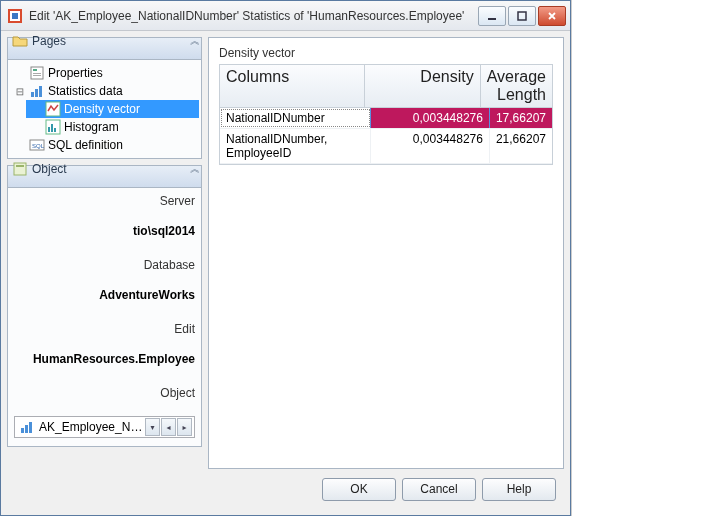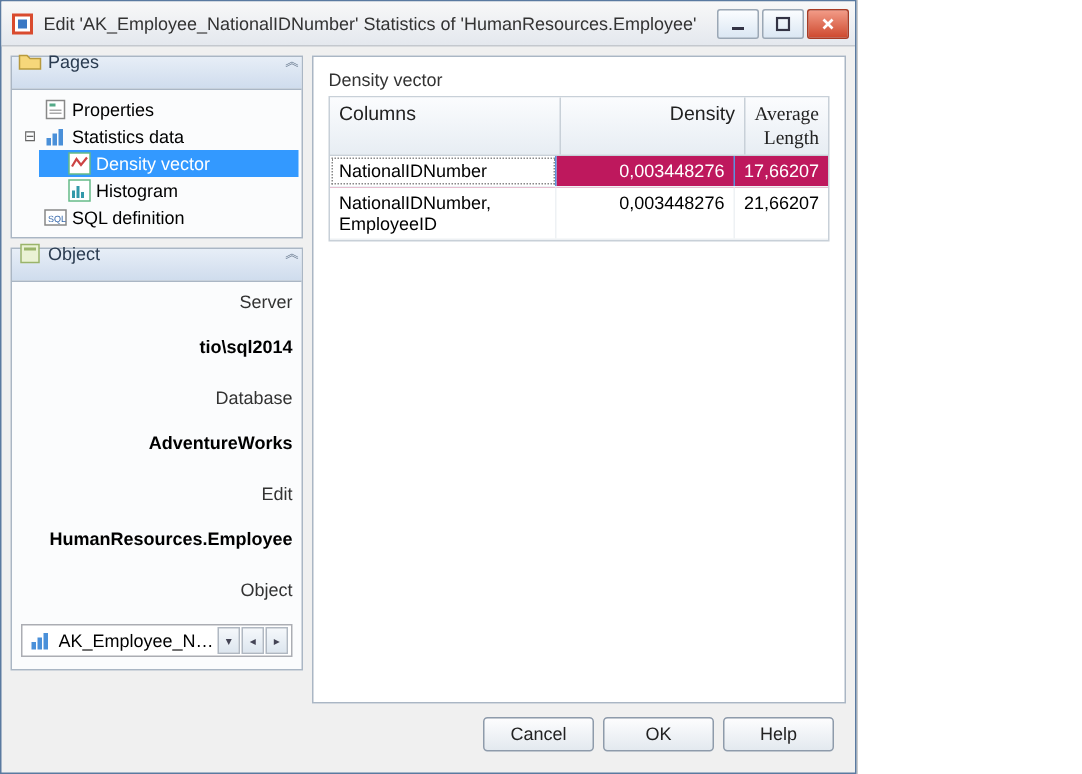--- a/index.html
+++ b/index.html
@@ -108,7 +108,7 @@
   }
   .grid-head { display:flex; background:linear-gradient(#fbfcfe,#e7edf3); border-bottom:1px solid #c8d0d8; }
   .gh-cell {
-    padding:3px 6px; font-size:13px; color:#222;
+    padding:3px 6px; font-size:16px; color:#222;
     border-right:1px solid #c8d0d8;
   }
   .gh-cell:last-child{border-right:none;font-family:Liberation Serif, serif;}

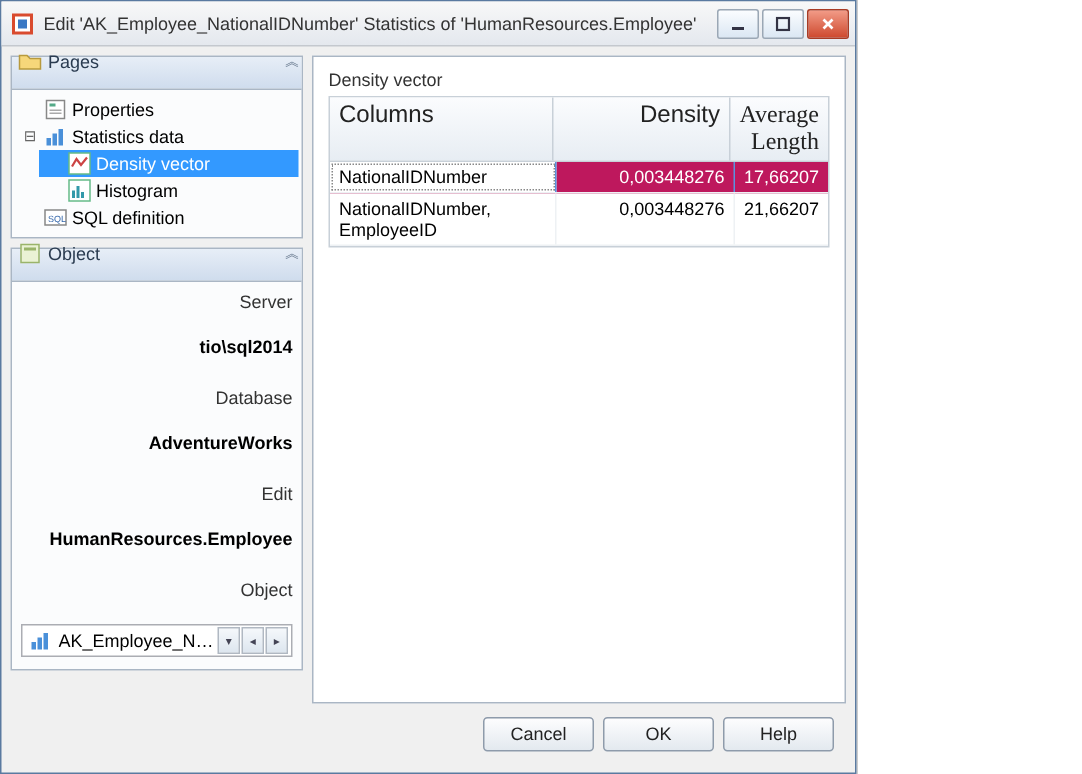--- a/index.html
+++ b/index.html
@@ -111,7 +111,7 @@
     padding:3px 6px; font-size:16px; color:#222;
     border-right:1px solid #c8d0d8;
   }
-  .gh-cell:last-child{border-right:none;font-family:Liberation Serif, serif;}
+  .gh-cell:last-child{border-right:none;}
   .col1{ width:190px; }
   .col2{ width:150px; text-align:right;}
   .col3{ flex:1; text-align:right;}

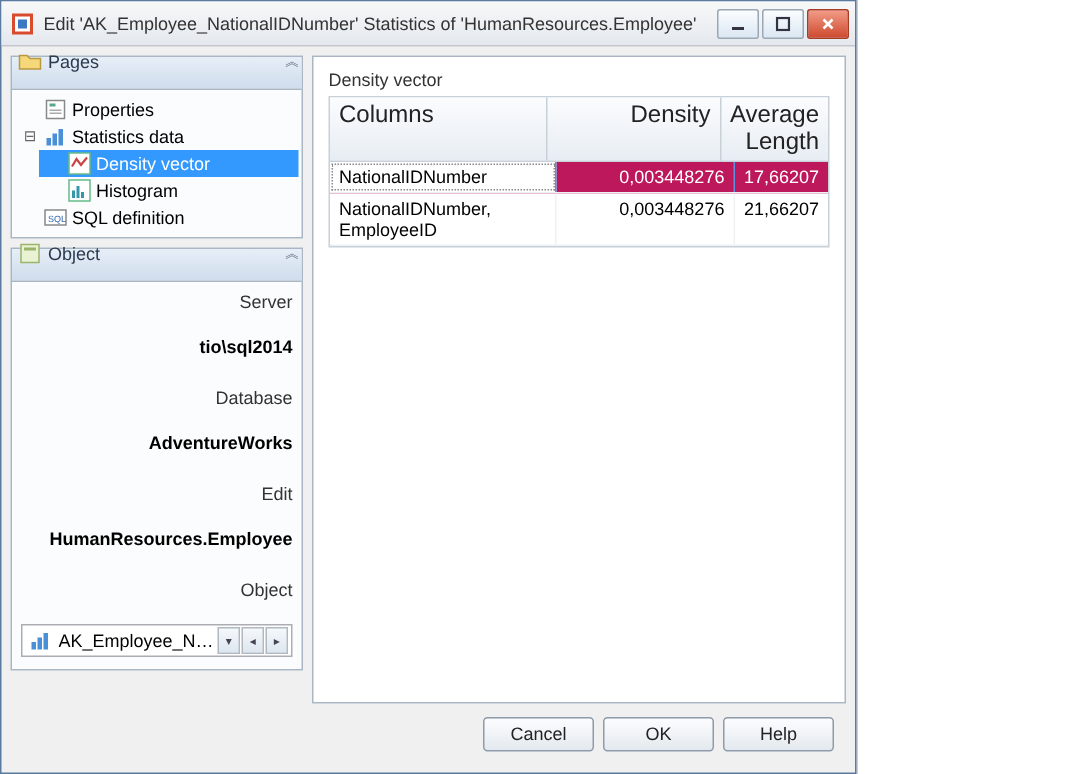--- a/index.html
+++ b/index.html
@@ -305,8 +305,8 @@
         </div>
       </div>
       <div class="btnbar">
+        <div class="btn">OK</div>
         <div class="btn">Cancel</div>
-        <div class="btn">OK</div>
         <div class="btn">Help</div>
       </div>
     </div>

